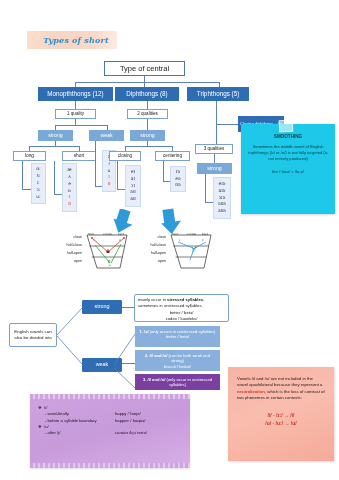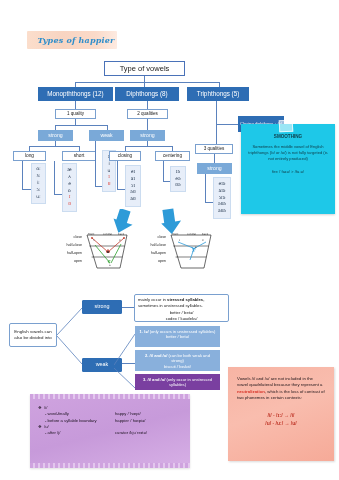--- a/index.html
+++ b/index.html
@@ -76,7 +76,7 @@
 <body>
 
 <div class="abs" id="title-banner"></div>
-<div class="abs" id="title-text">Types of happier</div>
+<div class="abs" id="title-text">Types of short</div>
 
 <div class="abs node wbox" style="left:104px;top:61px;width:81px;height:15px;font-size:7.5px;">
   <span>Type of vowels</span>

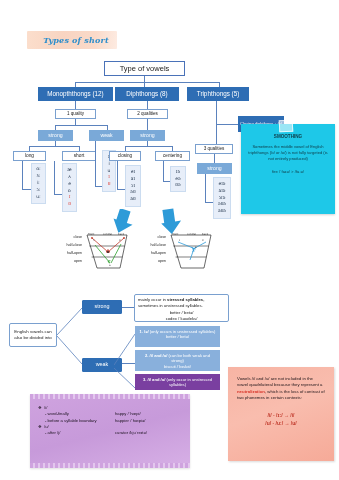--- a/index.html
+++ b/index.html
@@ -79,7 +79,7 @@
 <div class="abs" id="title-text">Types of short</div>
 
 <div class="abs node wbox" style="left:104px;top:61px;width:81px;height:15px;font-size:7.5px;">
-  <span>Type of vowels</span>
+  <span>Type of central</span>
 </div>
 
 <div class="abs ln lnv" style="left:144px;top:76px;width:1px;height:6px;"></div>

